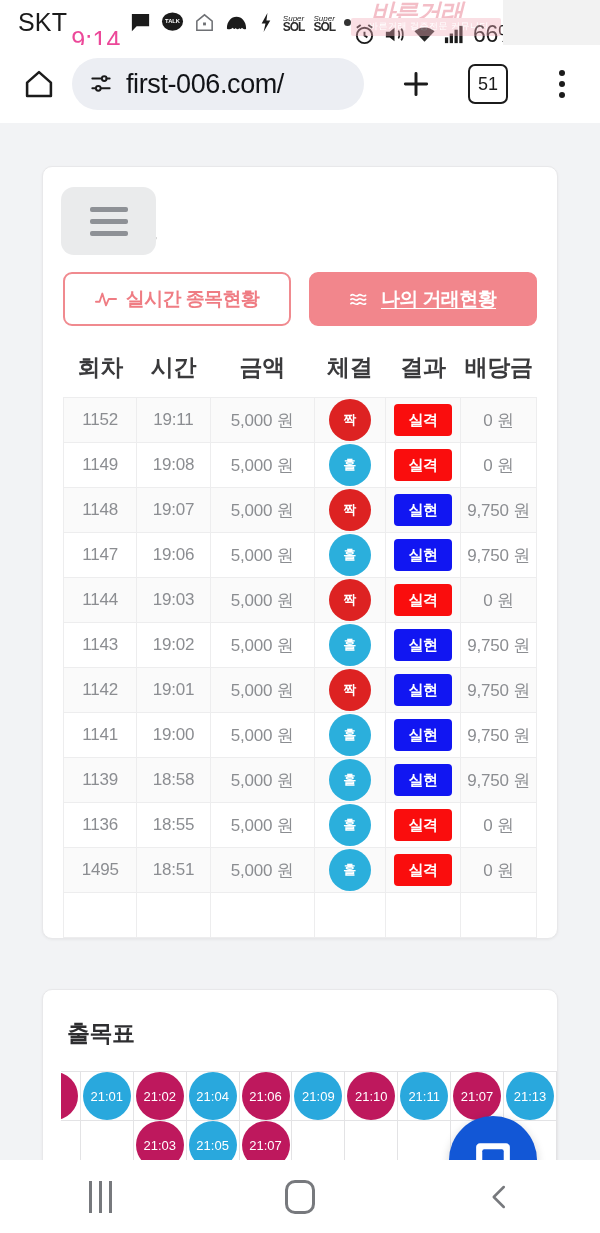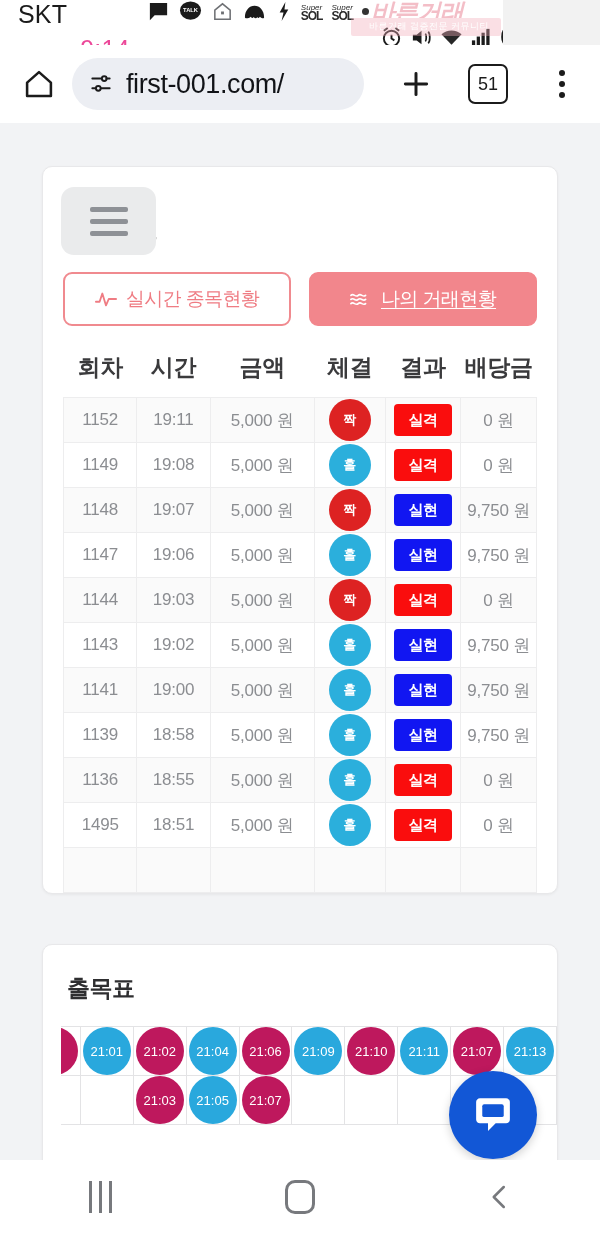--- a/index.html
+++ b/index.html
@@ -14,8 +14,8 @@
   
   .statusbar {
     position: absolute; top: 0; left: 0; width: 503px; height: 45px;
-    background: #ffffff; display: flex; align-items: flex-start;
-    padding: 0 10px 0 18px; gap: 11px; overflow: hidden;
+    background: #ffffff; display: flex; align-items: center;
+    padding: 0 10px 0 18px; gap: 2px; overflow: hidden;
   }
   .sb-carrier { font-size: 25px; font-weight: 400; color: #1b1b1b; letter-spacing: .2px; }
   .sb-time { font-size: 25px; font-weight: 400; color: #ec4899; margin-left: 2px; letter-spacing: .2px; margin-top: 35px; }

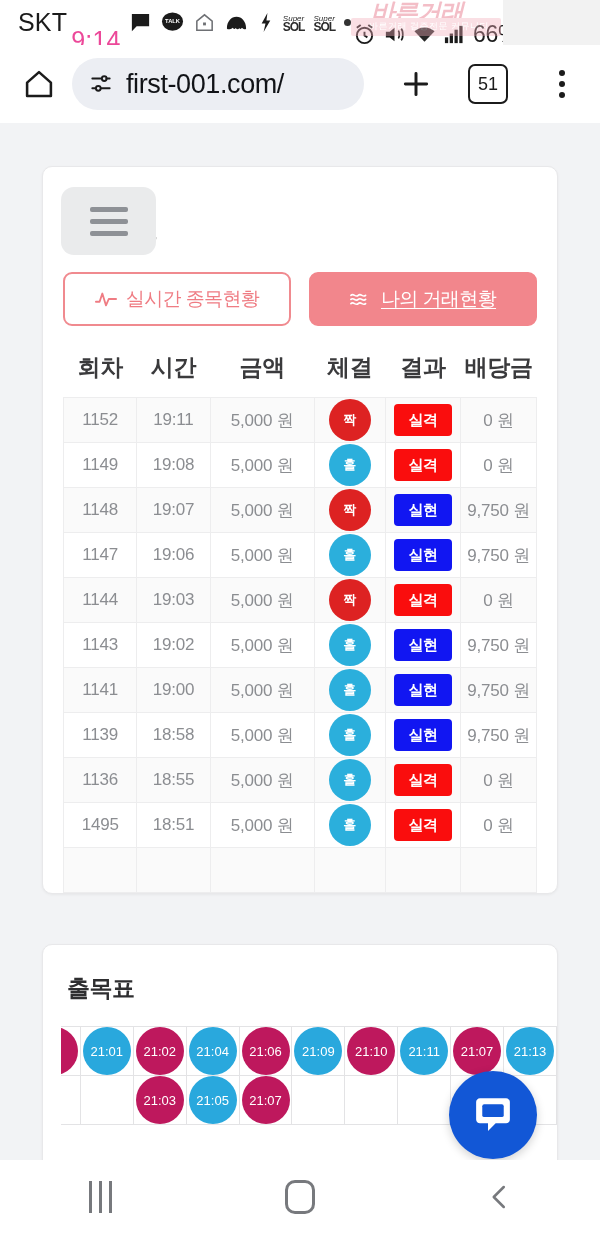--- a/index.html
+++ b/index.html
@@ -246,7 +246,7 @@
         <circle cx="15" cy="7" r="2.2" fill="none" stroke="#1b1b1b" stroke-width="1.8"></circle>
         <circle cx="9.5" cy="16" r="2.2" fill="none" stroke="#1b1b1b" stroke-width="1.8"></circle>
       </svg>
-      <span class="omni-url">first-001.com/</span>
+      <span class="omni-url">first-006.com/</span>
     </div>
 
     <span class="bb-plus">

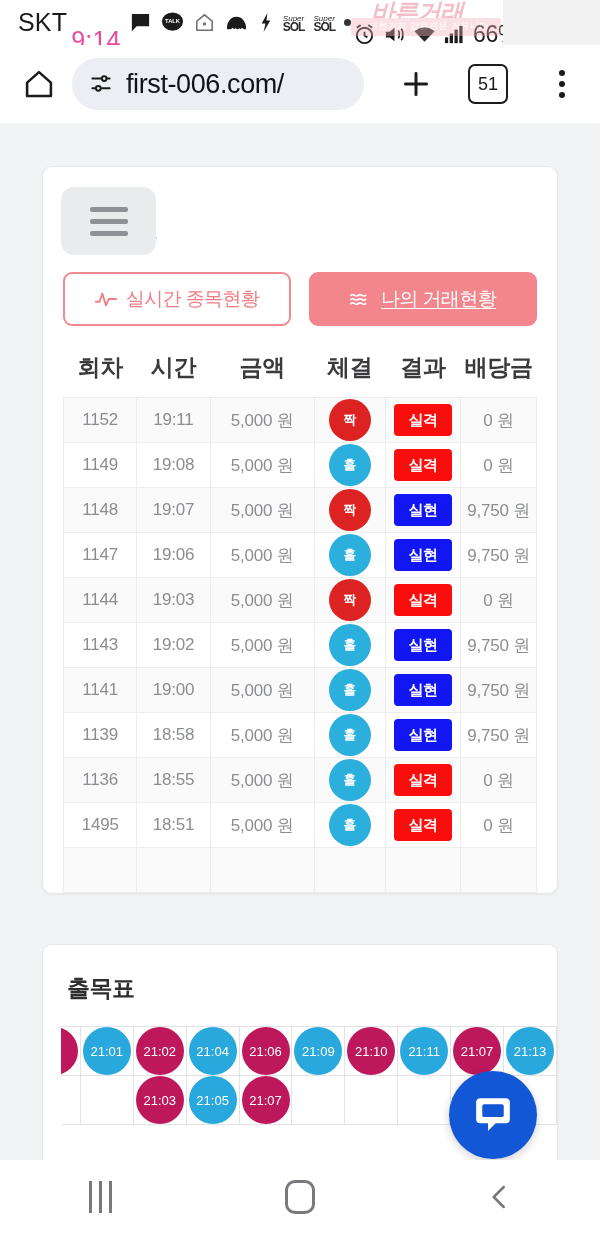--- a/index.html
+++ b/index.html
@@ -91,7 +91,7 @@
   .tabs { display: flex; gap: 18px; margin: 26px 0 0 0; }
   .tab {
     flex: 1; height: 54px; border-radius: 9px; display: flex; align-items: center;
-    justify-content: center; gap: 9px; font-size: 19px; font-weight: 400; letter-spacing: -.6px;
+    justify-content: center; gap: 9px; font-size: 19px; font-weight: 700; letter-spacing: -.6px;
   }
   .tab.inactive { background: #ffffff; border: 2px solid #f08a8f; color: #ef7c83; }
   .tab.active { background: #f2868c; border: 2px solid #f2868c; color: #ffffff; }

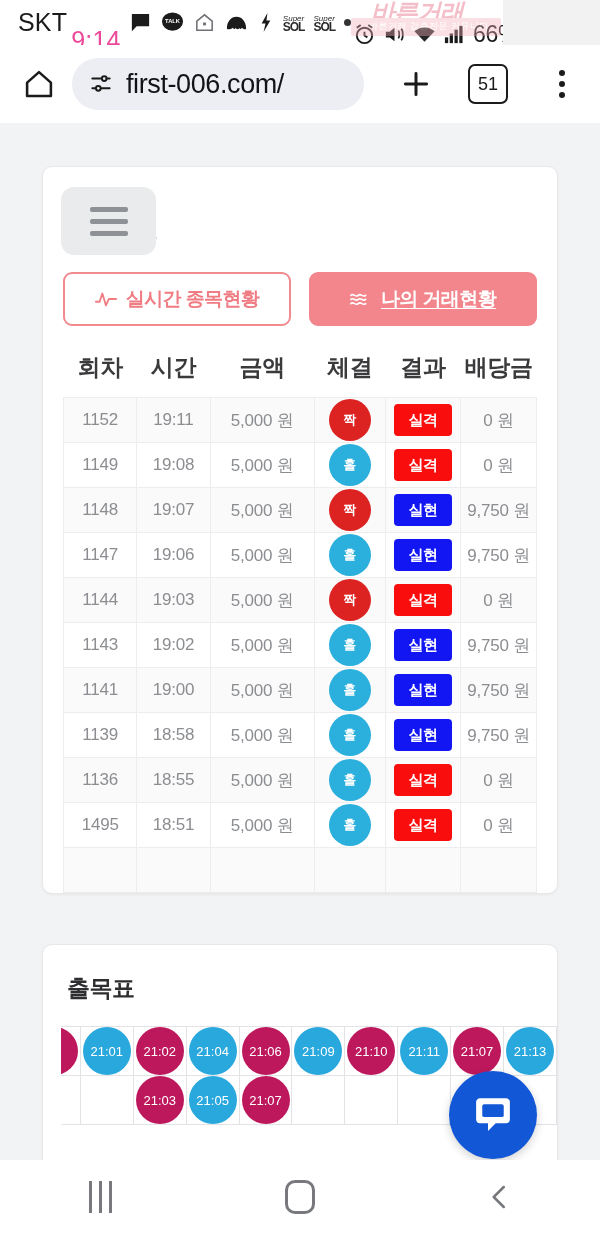--- a/index.html
+++ b/index.html
@@ -379,6 +379,16 @@
                   <td>9,750 원</td>
                 </tr>
                 <tr>
+                  <td>1142</td>
+                  <td>19:01</td>
+                  <td>5,000 원</td>
+                  <td>
+                    <span class="ball red">짝</span>
+                  </td>
+                  <td><span class="badge win">실현</span></td>
+                  <td>9,750 원</td>
+                </tr>
+                <tr>
                   <td>1141</td>
                   <td>19:00</td>
                   <td>5,000 원</td>

